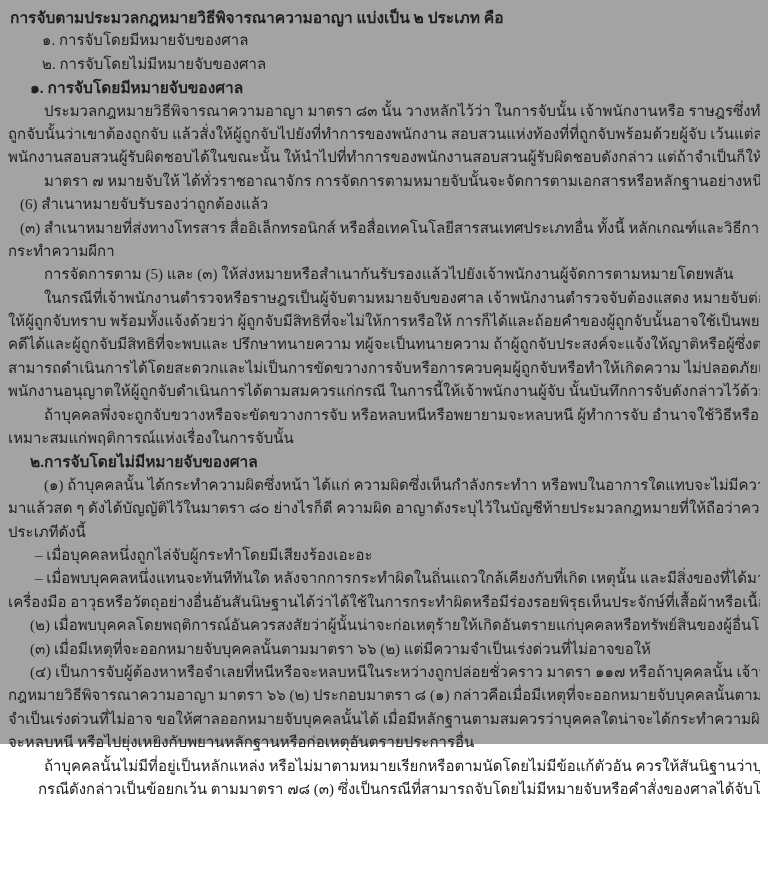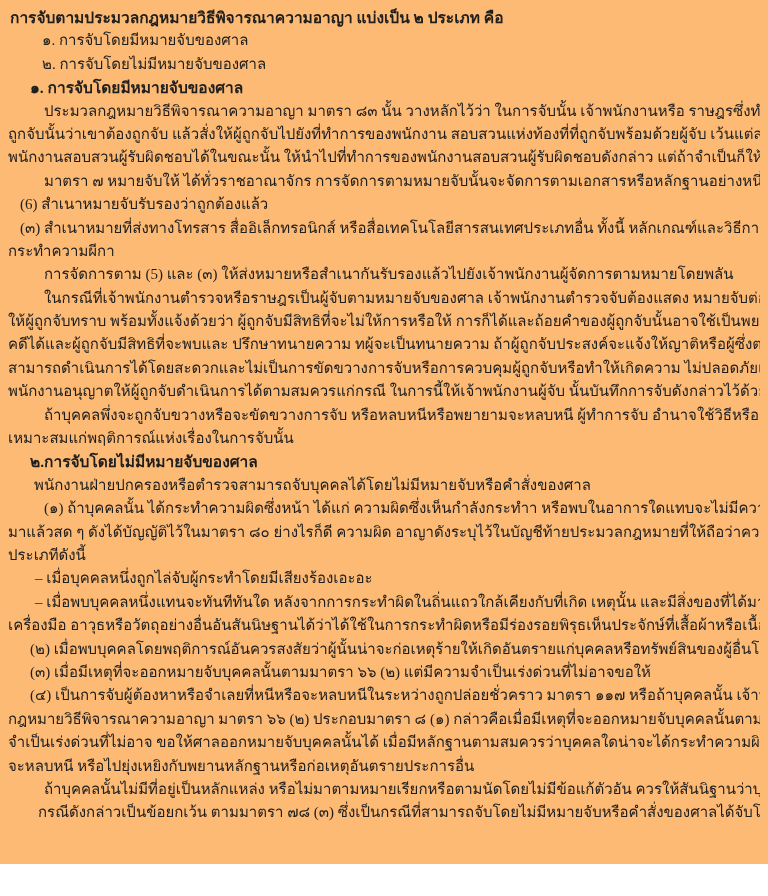--- a/index.html
+++ b/index.html
@@ -16,9 +16,9 @@
   .page {
     box-sizing: border-box;
     width: 768px;
-    height: 864px;
+    height: 744px;
     padding: 6px 8px 0 8px;
-    background: #fdba74;
+    background: #a3a3a3;
   }
   .line {
     height: 23.4px;

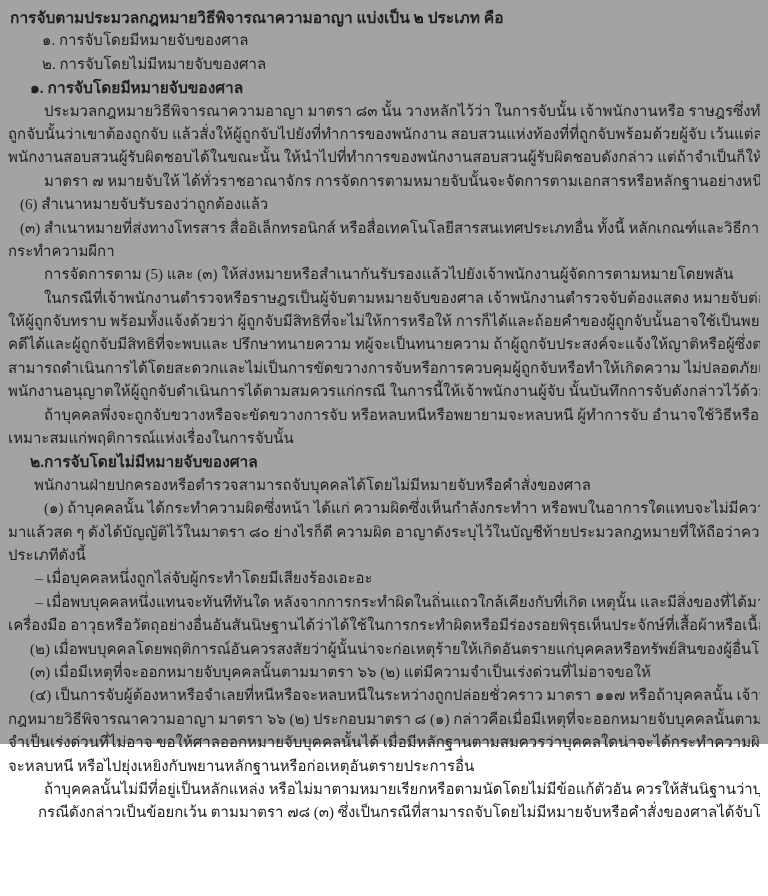--- a/index.html
+++ b/index.html
@@ -63,7 +63,6 @@
     <div class="line p">ถ้าบุคคลพึ่งจะถูกจับขวางหรือจะขัดขวางการจับ หรือหลบหนีหรือพยายามจะหลบหนี ผู้ทำการจับ อำนาจใช้วิธีหรือการป้องกันทั้งหลายเท่าที่</div>
     <div class="line cont">เหมาะสมแก่พฤติการณ์แห่งเรื่องในการจับนั้น</div>
     <div class="line heading">๒.การจับโดยไม่มีหมายจับของศาล</div>
-    <div class="line sub">พนักงานฝ่ายปกครองหรือตำรวจสามารถจับบุคคลได้โดยไม่มีหมายจับหรือคำสั่งของศาล</div>
     <div class="line p">(๑) ถ้าบุคคลนั้น ได้กระทำความผิดซึ่งหน้า ได้แก่ ความผิดซึ่งเห็นกำลังกระทำา หรือพบในอาการใดแทบจะไม่มีความเลยว่าเราได้กระทำผิด</div>
     <div class="line cont">มาแล้วสด ๆ ดังได้บัญญัติไว้ในมาตรา ๘๐ ย่างไรก็ดี ความผิด อาญาดังระบุไว้ในบัญชีท้ายประมวลกฎหมายที่ให้ถือว่าความผิดนั้นเป็นความผิดซึ่งหน้า</div>
     <div class="line cont">ประเภทีดังนี้</div>

